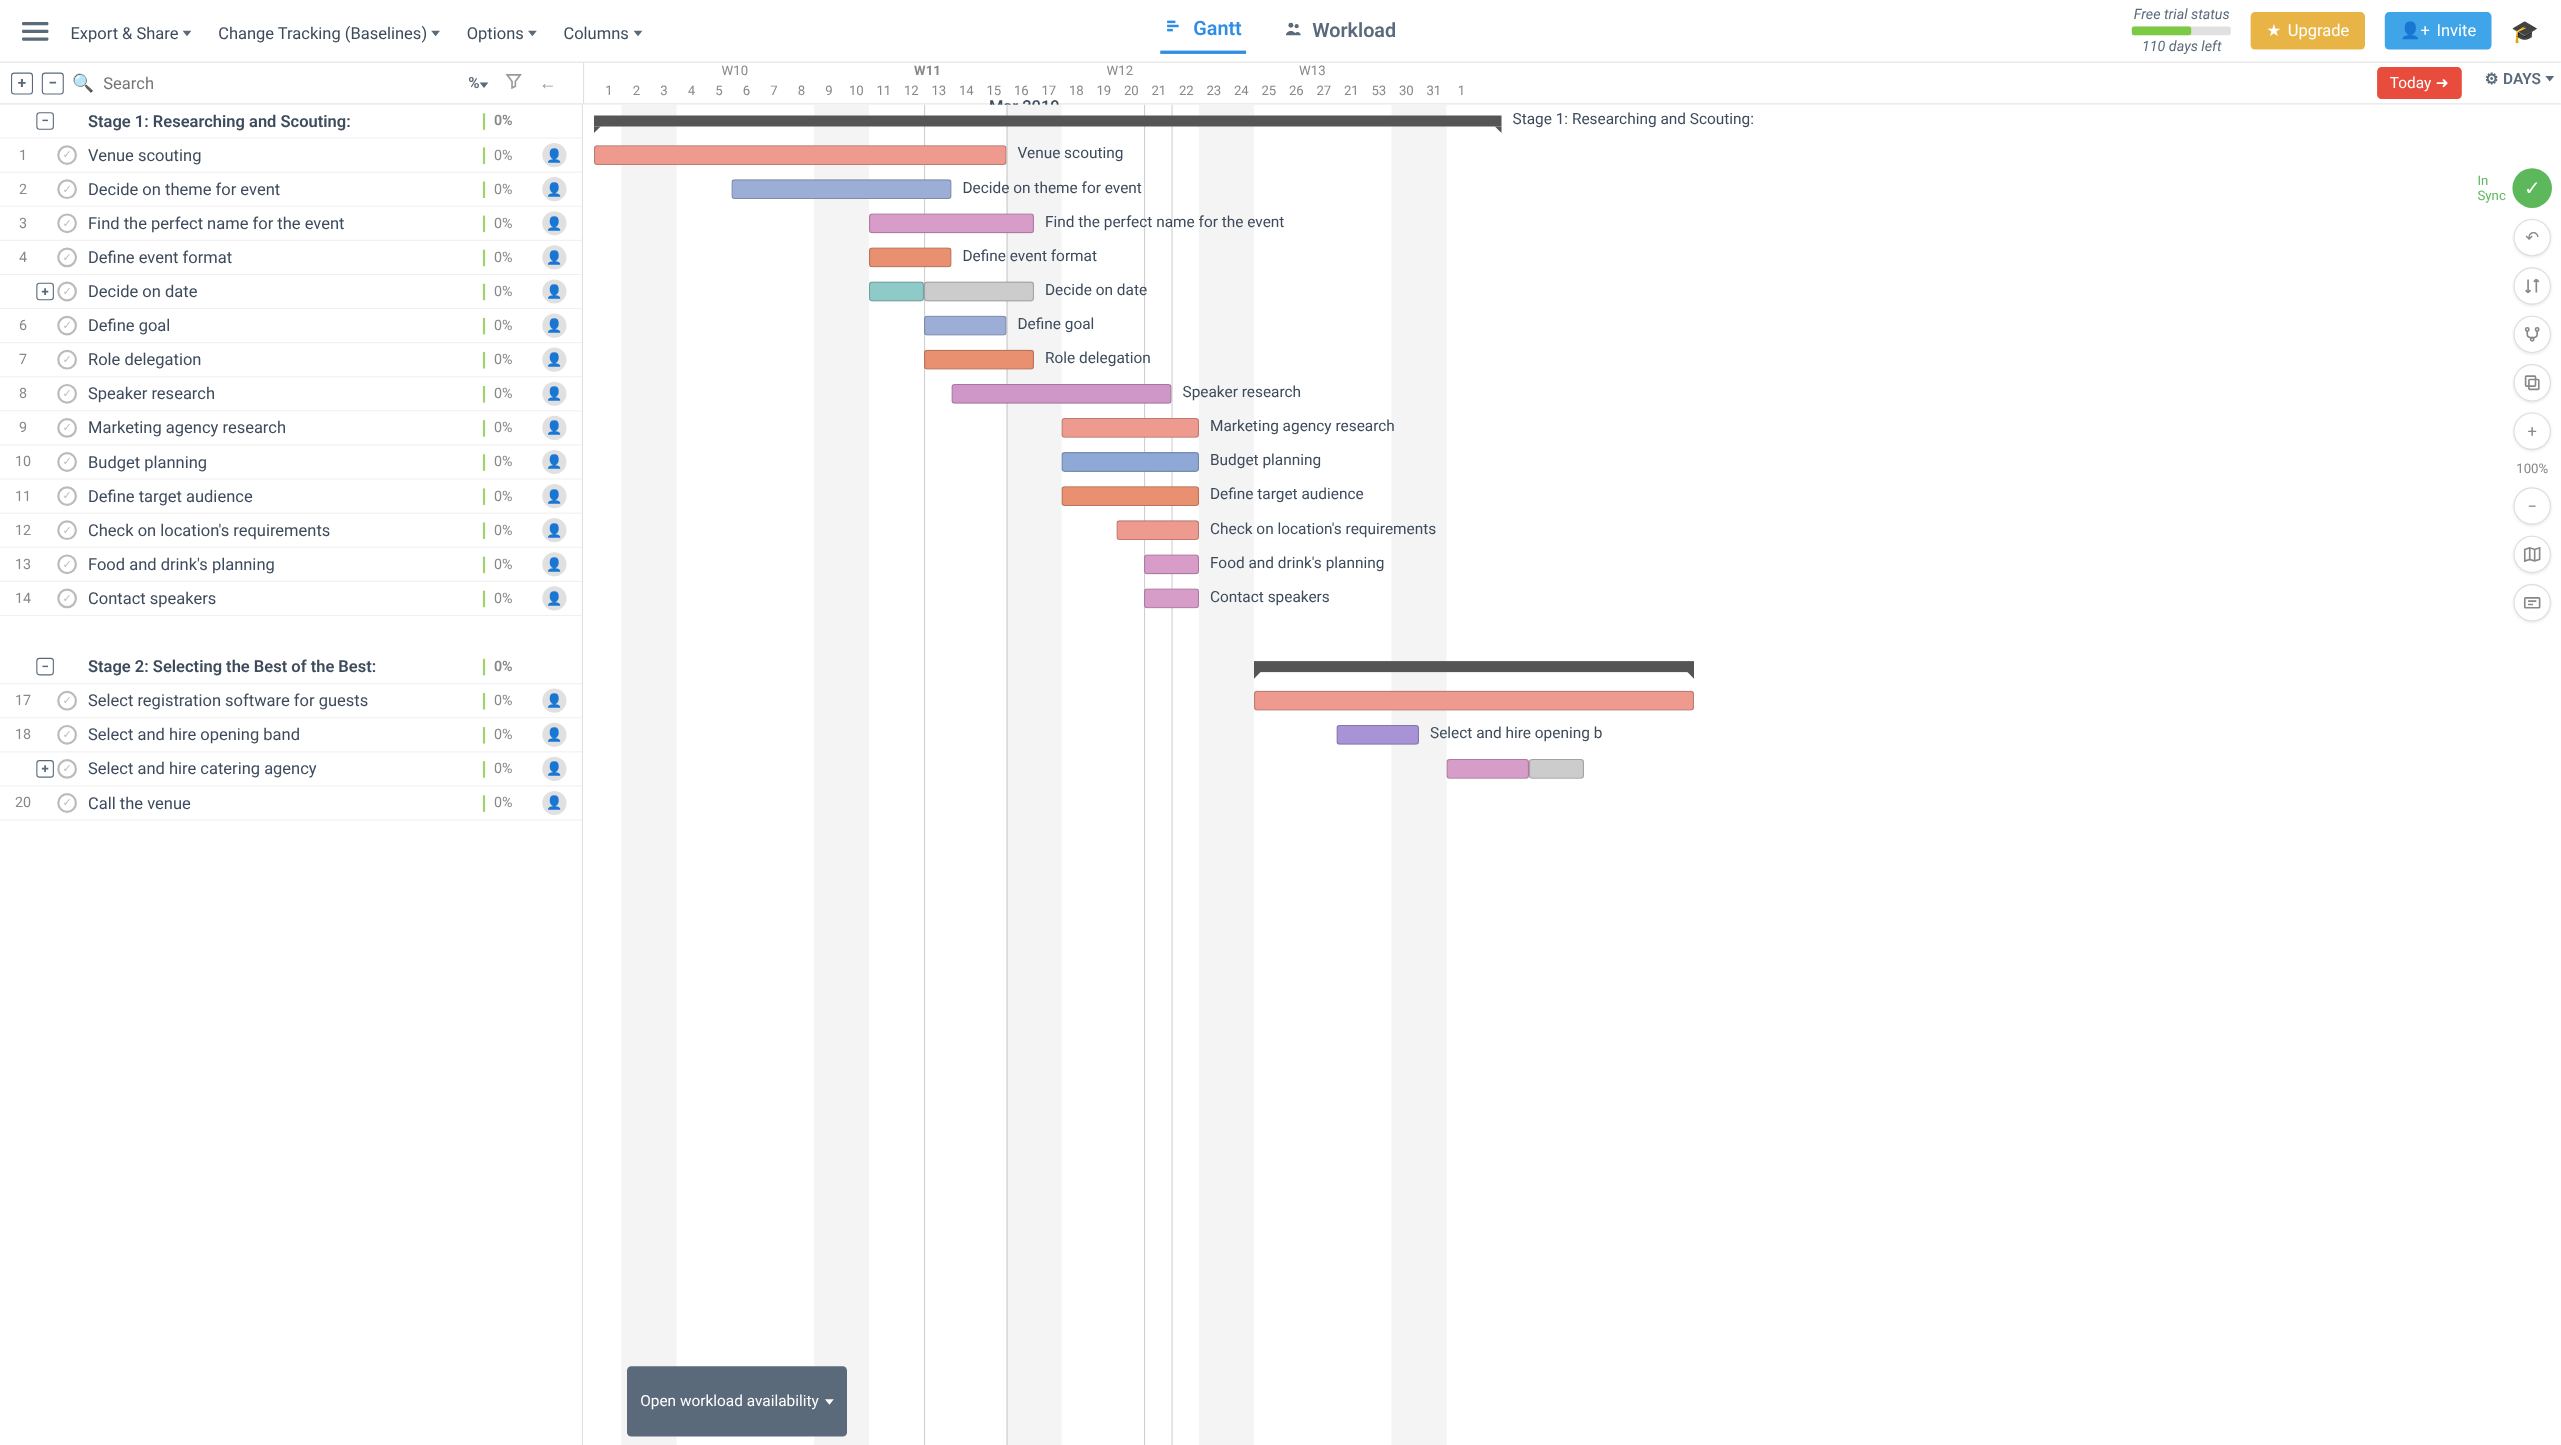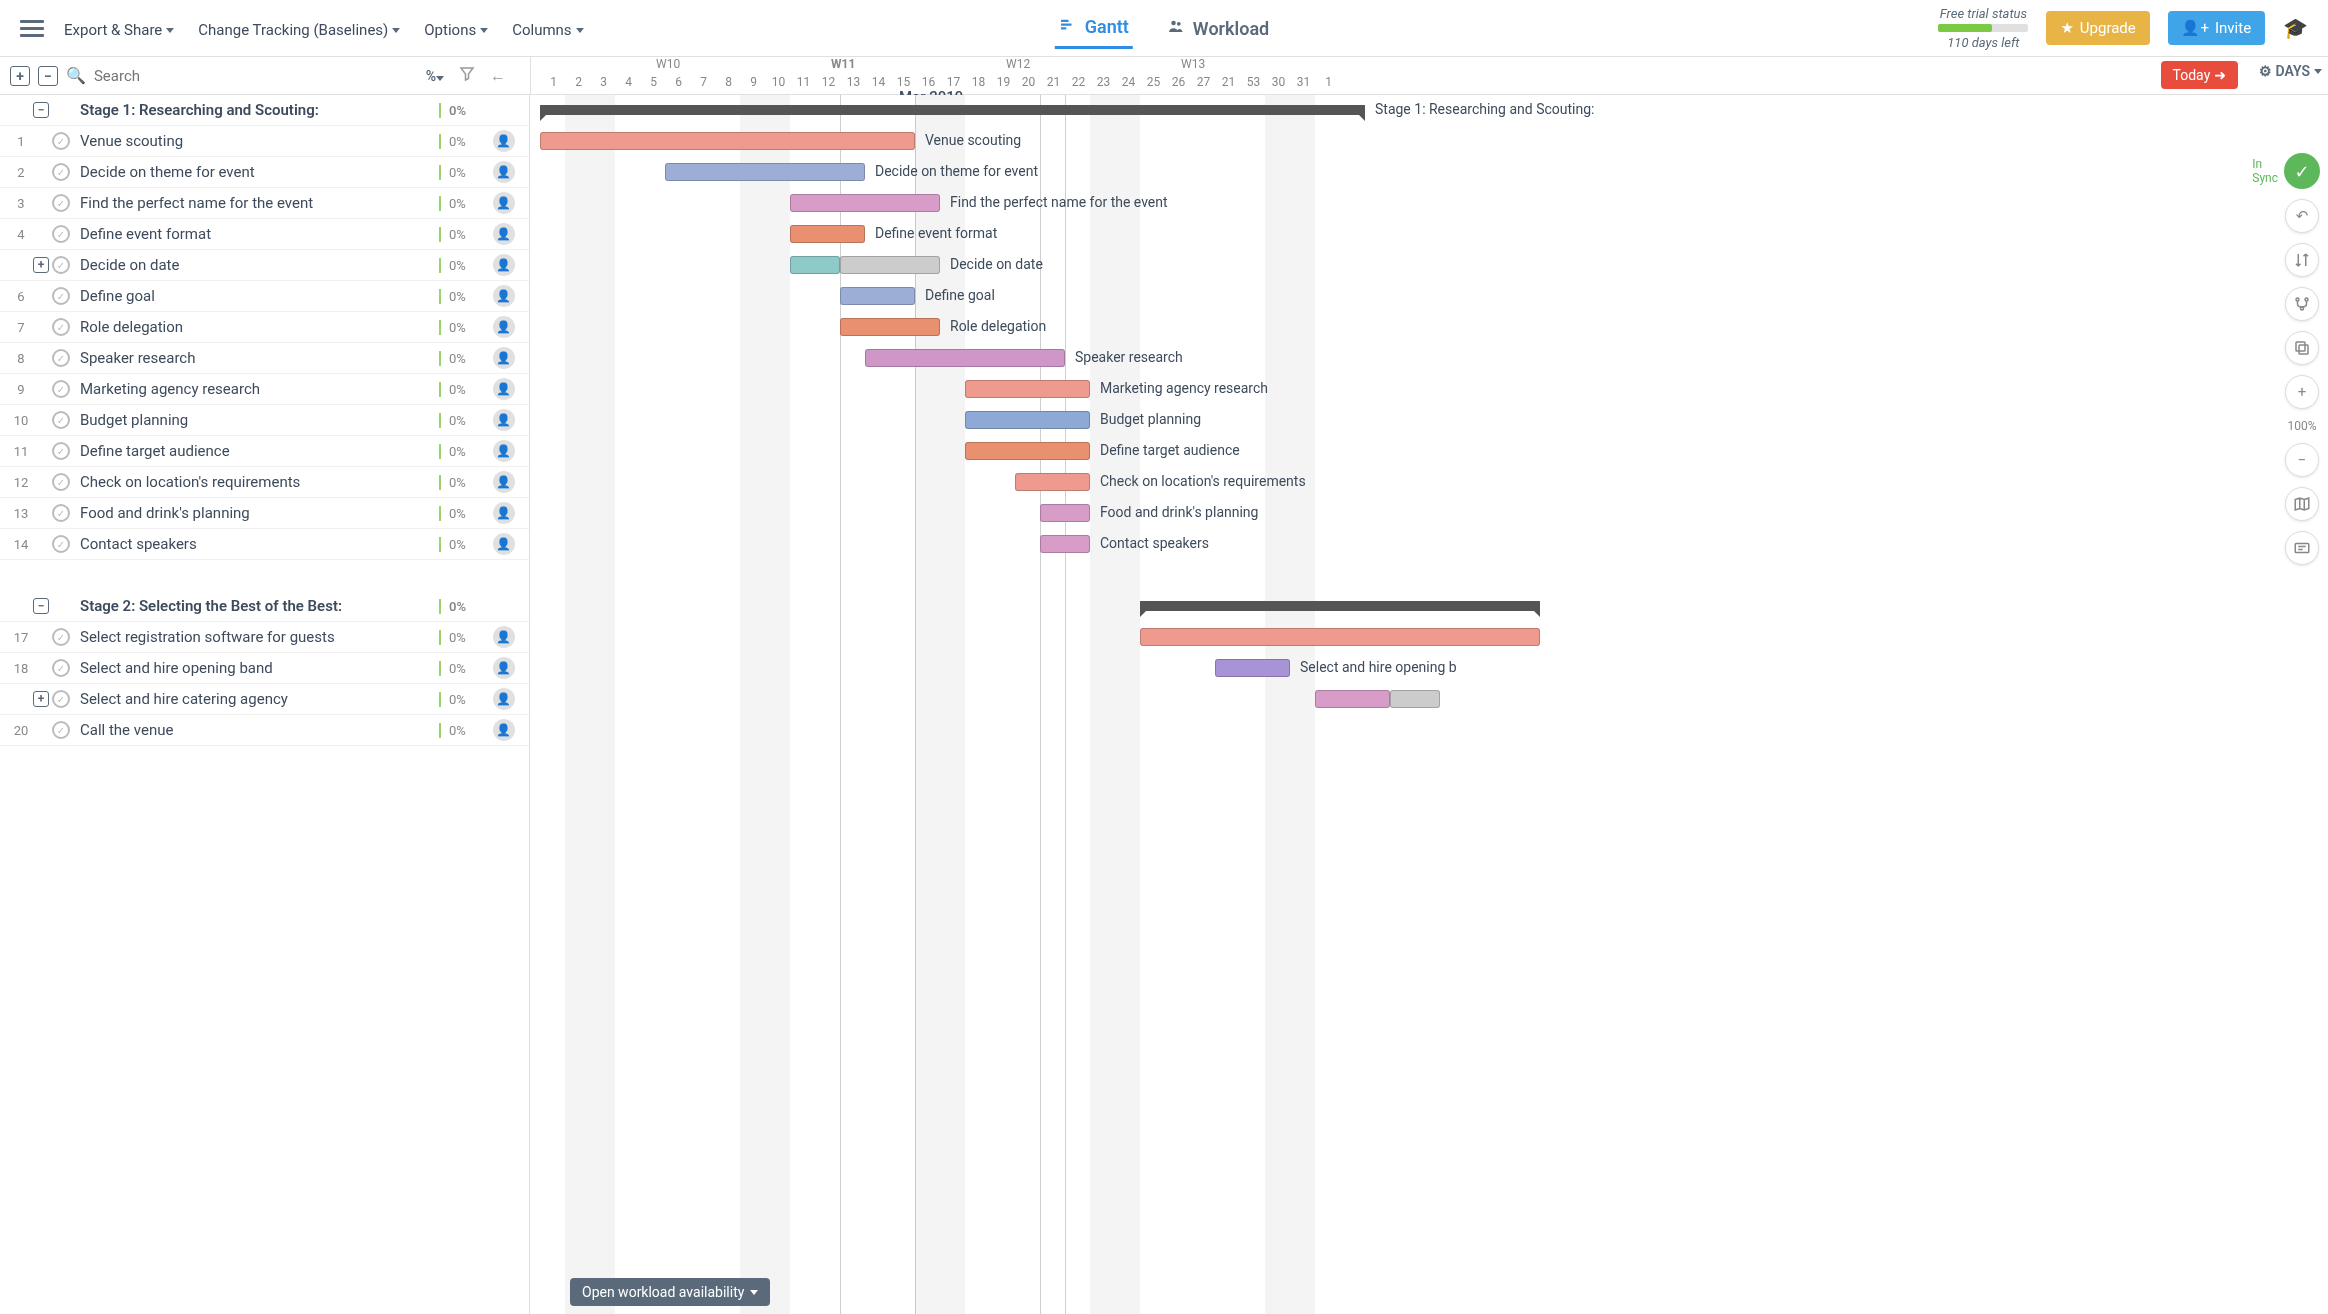--- a/index.html
+++ b/index.html
@@ -81,7 +81,7 @@
 .hatched { background-image: repeating-linear-gradient(135deg, rgba(255,255,255,0.6) 0 4px, transparent 4px 8px); }
 .vline { position: absolute; top: 0; bottom: 0; width: 1px; background: #888; opacity: 0.4; }
 
-.bottom-btn { position: absolute; bottom: 8px; left: 40px; background: #5a6a7a; color: #fff; padding: 6px 12px; border-radius: 4px; font-size: 14px; border: none; cursor: pointer; display: flex; align-items: center; gap: 6px; }
+.bottom-btn { position: absolute; bottom: 8px; left: 40px; background: #5a6a7a; color: #fff; padding: 24px 12px; border-radius: 4px; font-size: 14px; border: none; cursor: pointer; display: flex; align-items: center; gap: 6px; }
 
 
 .rail { position: absolute; right: 0; top: 50px; display: flex; flex-direction: column; gap: 10px; align-items: center; padding: 8px; }

